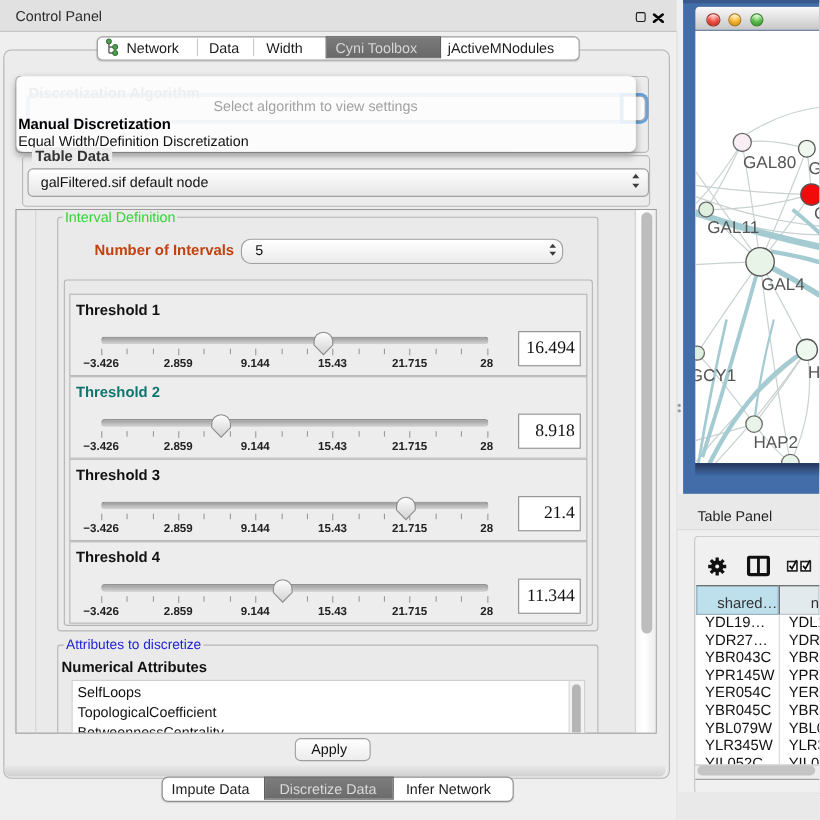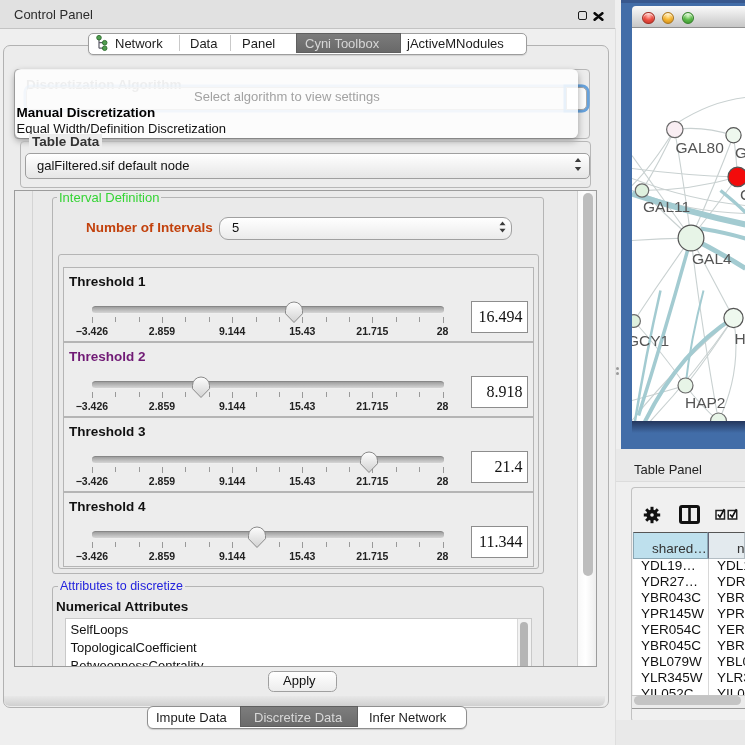--- a/index.html
+++ b/index.html
@@ -35,7 +35,7 @@
 </svg>
 <div class="lbl" style="left:115px;top:36px;font-size:13px;color:#1c1c1c;">Network</div>
 <div class="lbl" style="left:190px;top:36px;font-size:13px;color:#1c1c1c;">Data</div>
-<div class="lbl" style="left:242px;top:36px;font-size:13px;color:#1c1c1c;">Panel</div>
+<div class="lbl" style="left:242px;top:36px;font-size:13px;color:#1c1c1c;">Width</div>
 <div class="lbl" style="left:305px;top:36px;font-size:13px;color:#d6d6d6;">Cyni Toolbox</div>
 <div class="lbl" style="left:407px;top:36px;font-size:13px;color:#1c1c1c;">jActiveMNodules</div>
 

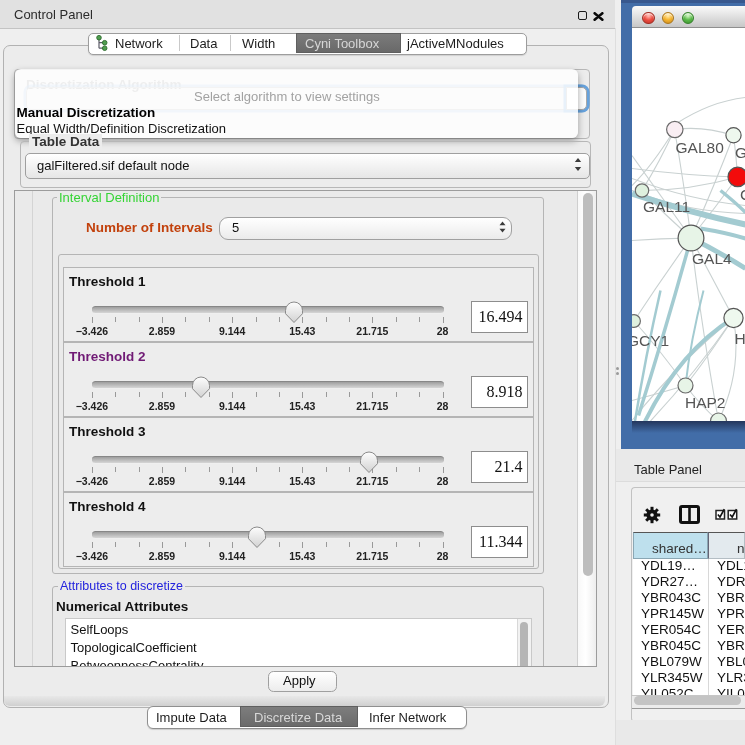--- a/index.html
+++ b/index.html
@@ -113,7 +113,7 @@
     <div class="lbl" style="left:407.5px;top:33.5px;width:51.5px;height:31.5px;line-height:31.5px;text-align:right;font-family:'Liberation Serif',serif;font-size:16px;color:#111;">16.494</div>
   </div>
   <div class="abs" style="left:47.5px;top:150.5px;width:469px;height:73.5px;background:#ededed;border:1px solid #b5b5b5;">
-    <div class="lbl" style="left:5.5px;top:6px;font-size:13.5px;font-weight:bold;color:#701a75;">Threshold 2</div>
+    <div class="lbl" style="left:5.5px;top:6px;font-size:13.5px;font-weight:bold;color:#0f766e;">Threshold 2</div>
     <div class="abs" style="left:28px;top:38px;width:352.5px;height:6.5px;background:linear-gradient(#9e9e9e,#d6d6d6);border-top:1px solid #878787;border-bottom:1px solid #efefef;border-radius:3.5px;"></div>
     <div class="abs" style="left:28.4px;top:49px;width:1px;height:6.7px;background:#999;"></div>
       <div class="abs" style="left:51.8px;top:49px;width:1px;height:5.5px;background:#999;"></div>

